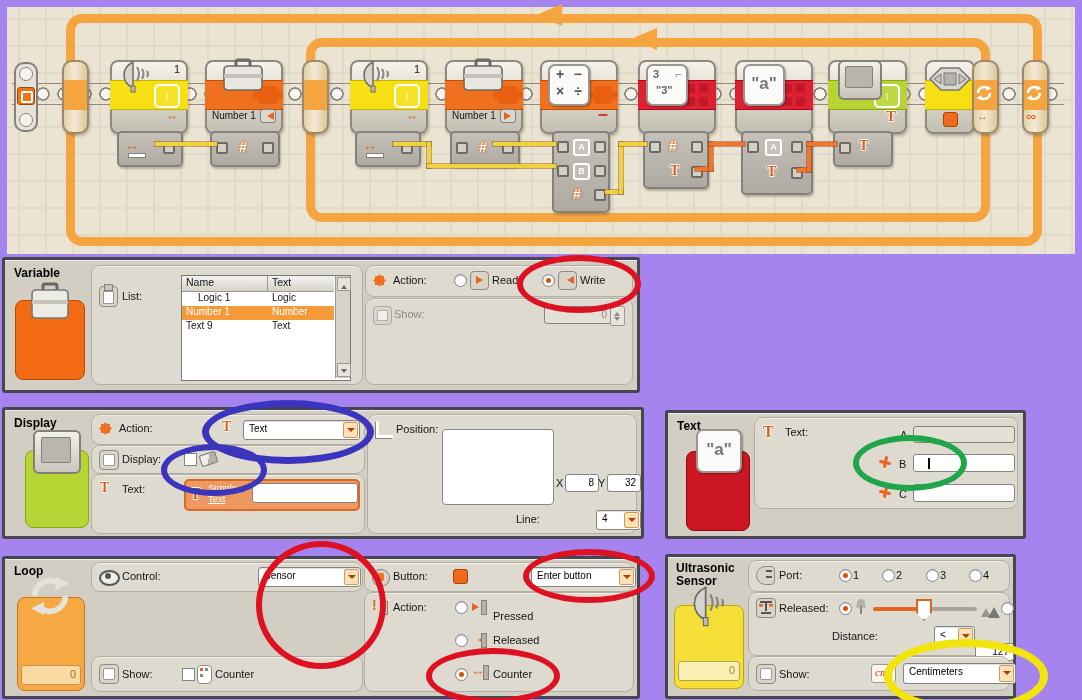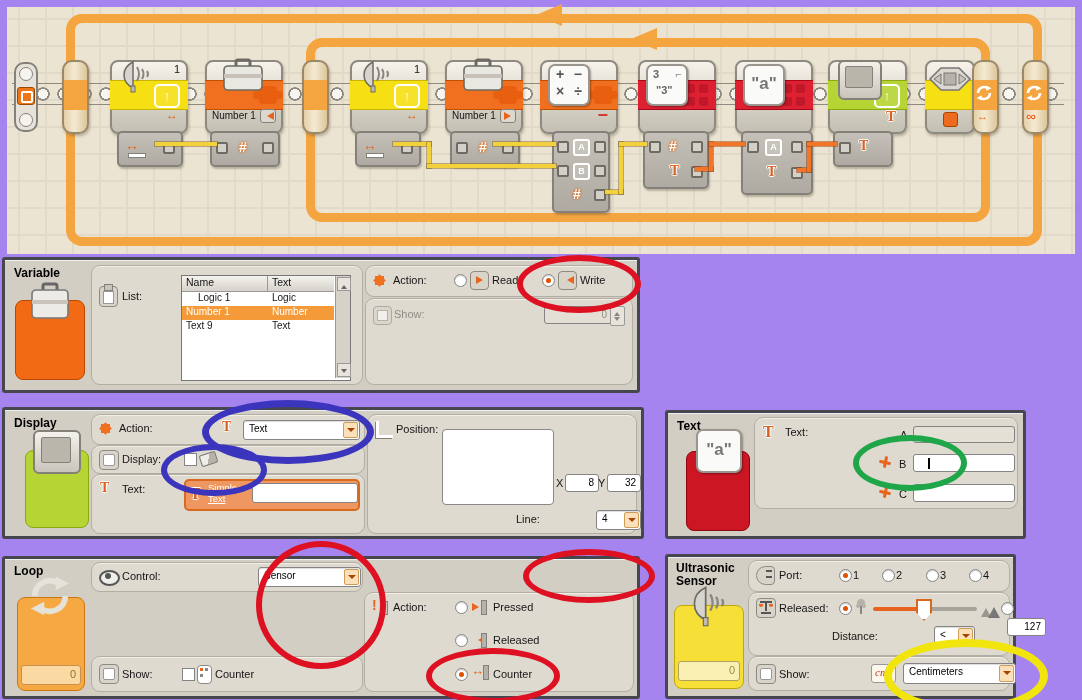--- a/index.html
+++ b/index.html
@@ -502,6 +502,17 @@
       <span class="a lbl" style="left:123px;top:11px;">Counter</span>
     </div>
 
+    <div class="a sec" style="left:359px;top:3px;width:268px;height:28px;">
+      <div class="a" style="left:7px;top:6px;width:16px;height:16px;background:#d8d4ca;border:1px solid #84817a;border-radius:50%;">
+        <div class="a" style="left:3px;top:3px;width:8px;height:8px;background:#ee7618;border-radius:2px;"></div>
+        </div>
+      <span class="a lbl" style="left:28px;top:7px;">Button:</span>
+      <div class="a" style="left:88px;top:6px;width:13px;height:13px;background:#ee6a1e;border:1px solid #a84400;border-radius:3px;"></div>
+      <div class="a dd" style="left:166px;top:4px;width:98px;height:18px;">
+        <span>Enter button</span>
+        <div class="ddb"></div>
+      </div>
+    </div>
 
     <div class="a sec" style="left:359px;top:33px;width:268px;height:98px;">
       <div class="a" style="left:7px;top:6px;width:16px;height:17px;">

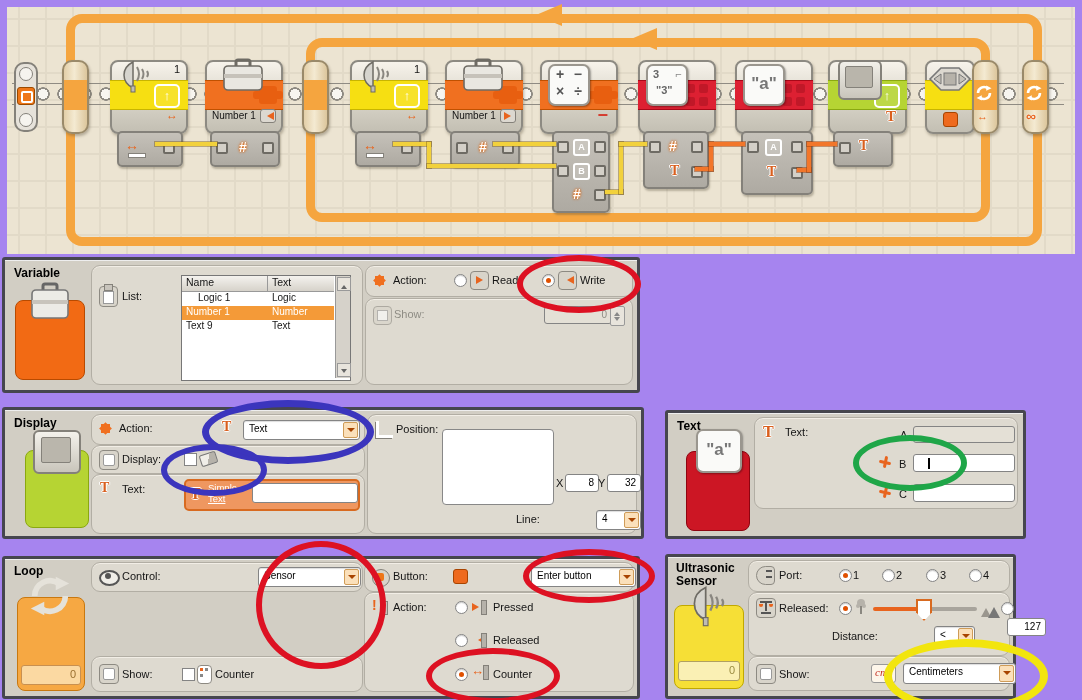--- a/index.html
+++ b/index.html
@@ -525,7 +525,7 @@
         <div class="a" style="left:0;top:3px;border:4px solid transparent;border-left:7px solid #e8641e;"></div>
         <div class="a" style="left:9px;top:0;width:4px;height:13px;background:#b6b2aa;border:1px solid #84817a;"></div>
         </div>
-      <span class="a lbl" style="left:128px;top:8px;">Pressed</span>
+      <span class="a lbl" style="left:128px;top:17px;">Pressed</span>
       <div class="a rad" style="left:90px;top:41px;"></div>
       <div class="a" style="left:107px;top:40px;width:14px;height:13px;">
         <div class="a" style="left:2px;top:3px;border:4px solid transparent;border-right:7px solid #e8641e;"></div>

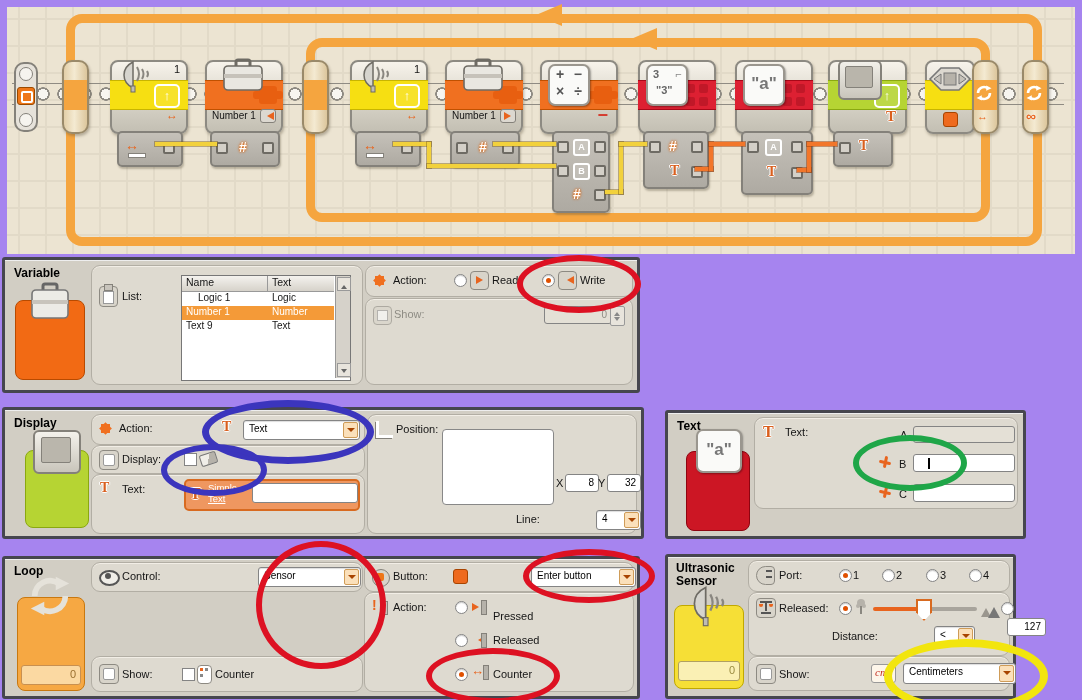--- a/index.html
+++ b/index.html
@@ -598,7 +598,7 @@
         <span>&lt;</span>
         <div class="ddb"></div>
       </div>
-      <div class="a inp" style="left:226px;top:25px;width:33px;height:16px;margin-left:32px;">127</div>
+      <div class="a inp" style="left:226px;top:50px;width:33px;height:16px;">127</div>
     </div>
 
     <div class="a sec" style="left:80px;top:99px;width:260px;height:33px;">

